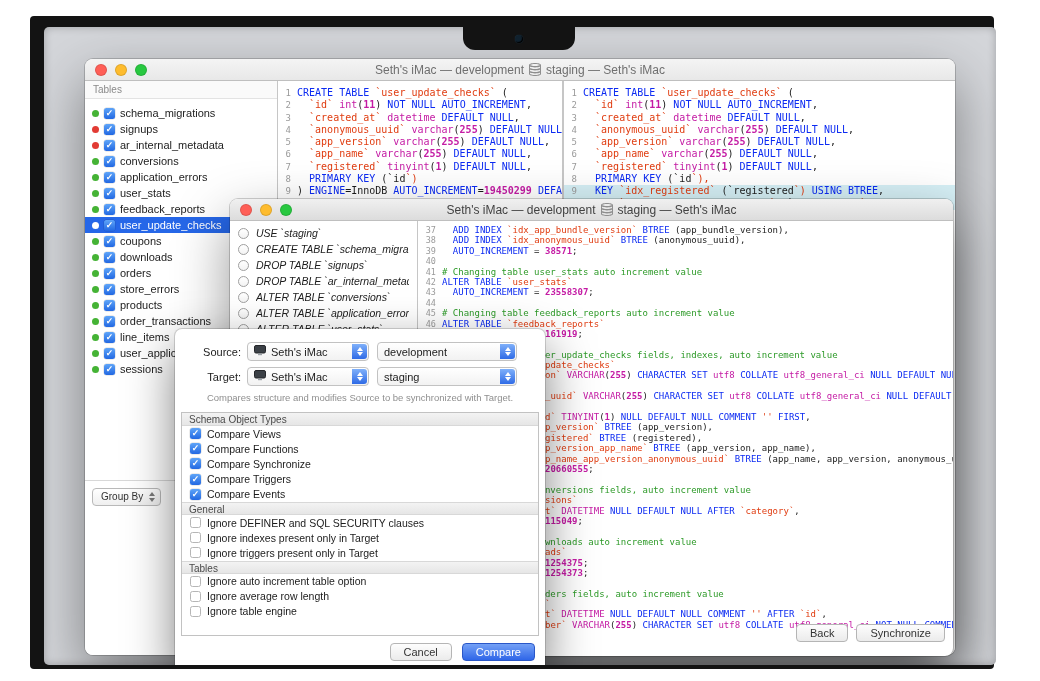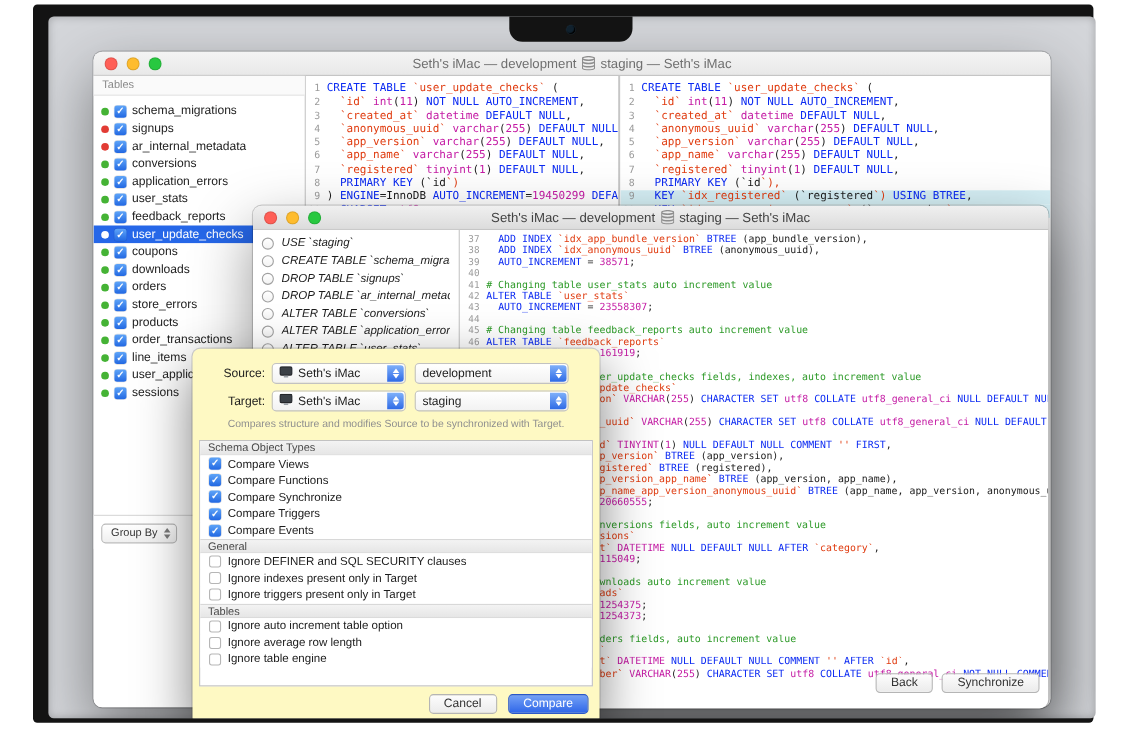--- a/index.html
+++ b/index.html
@@ -7,7 +7,7 @@
     font-family:"Liberation Sans", sans-serif; }
 
   
-  .bezel { position:absolute; left:30px; top:4px; width:964px; height:653px;
+  .bezel { position:absolute; left:30px; top:16px; width:964px; height:653px;
     background:#131313; border-radius:4px; }
   .screen { position:absolute; left:14px; top:11px; width:952px; height:638px;
     background:#d4d6da; border-radius:5px; overflow:hidden;

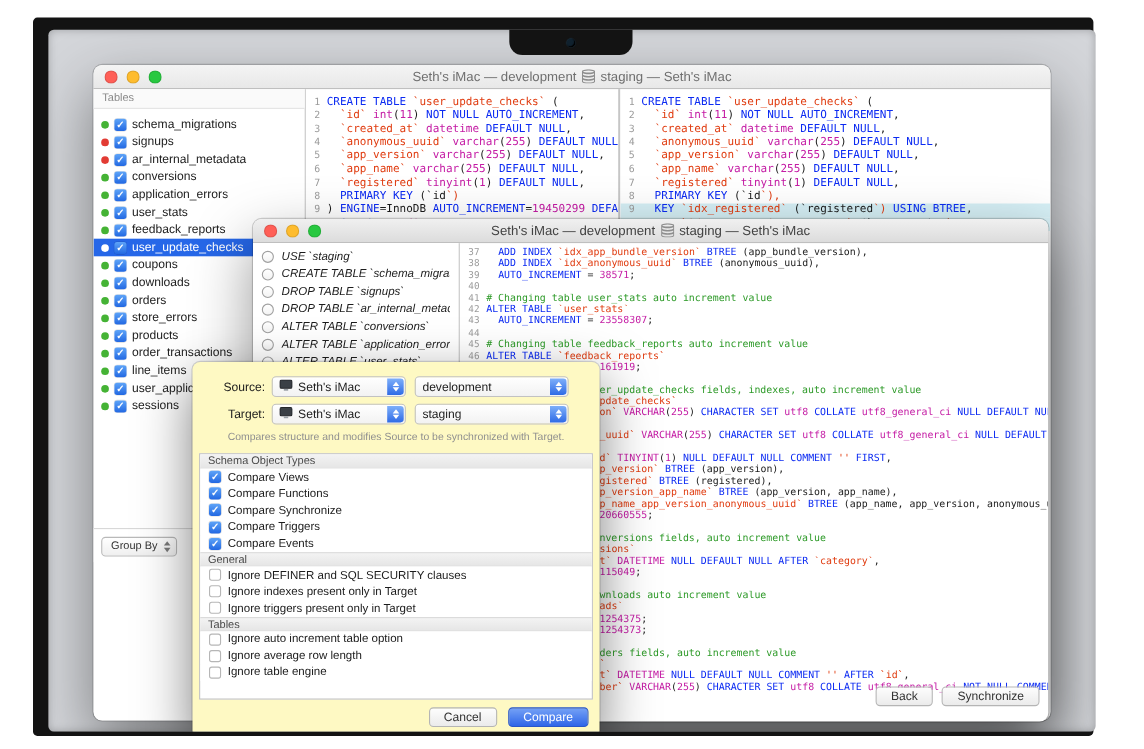--- a/index.html
+++ b/index.html
@@ -81,7 +81,7 @@
 
   .k { color:#0c2bf2; }  
   .t { color:#c41ba4; }  
-  .n { color:#c41ba4; }  
+  .n { color:#c41ba4;font-weight:bold; }  
   .s { color:#e03c10; }  
   .c { color:#2d9a28; }  
 

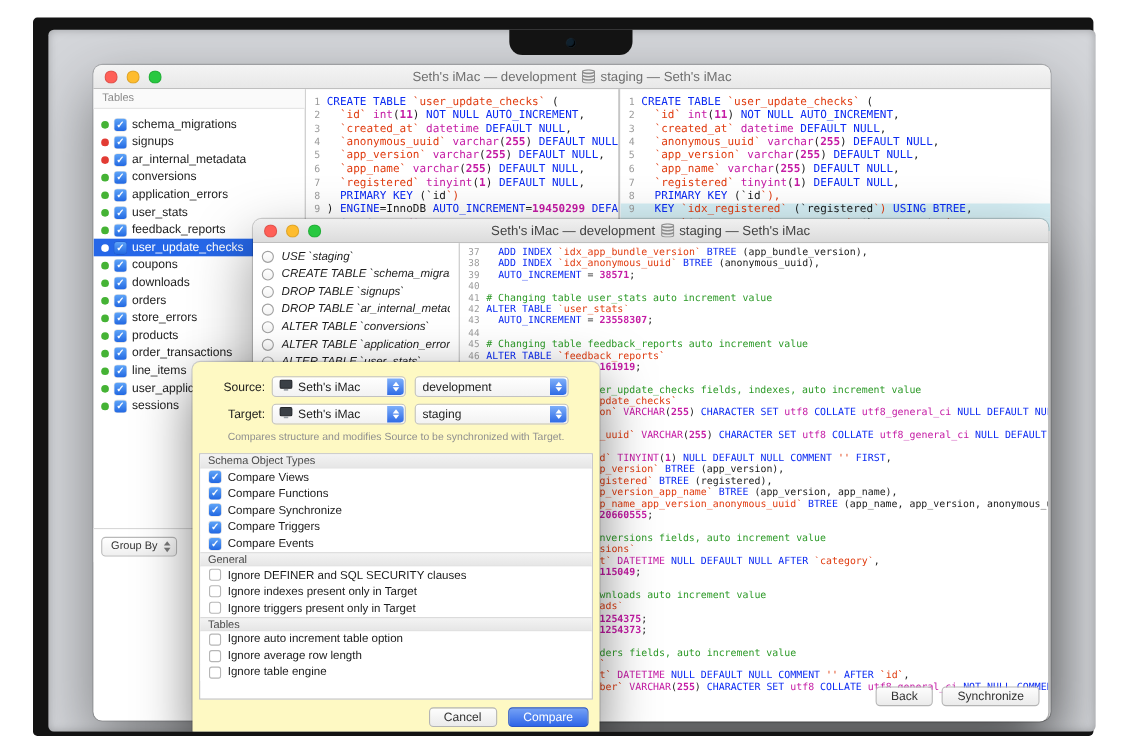--- a/index.html
+++ b/index.html
@@ -104,7 +104,7 @@
 
   
   #dialog { position:absolute; left:131px; top:302px; width:370px; height:342px; z-index:20;
-    background:#fef9c3; border-radius:7px; box-shadow:0 18px 48px rgba(0,0,0,.5), 0 0 0 1px rgba(0,0,0,.15); }
+    background:#ffffff; border-radius:7px; box-shadow:0 18px 48px rgba(0,0,0,.5), 0 0 0 1px rgba(0,0,0,.15); }
   .dlg-top { padding:13px 14px 0; }
   .dlg-row { display:flex; align-items:center; margin-bottom:6px; }
   .dlg-row .rlabel { width:52px; text-align:right; margin-right:6px; font-size:11px; color:#1c1c1c; }

